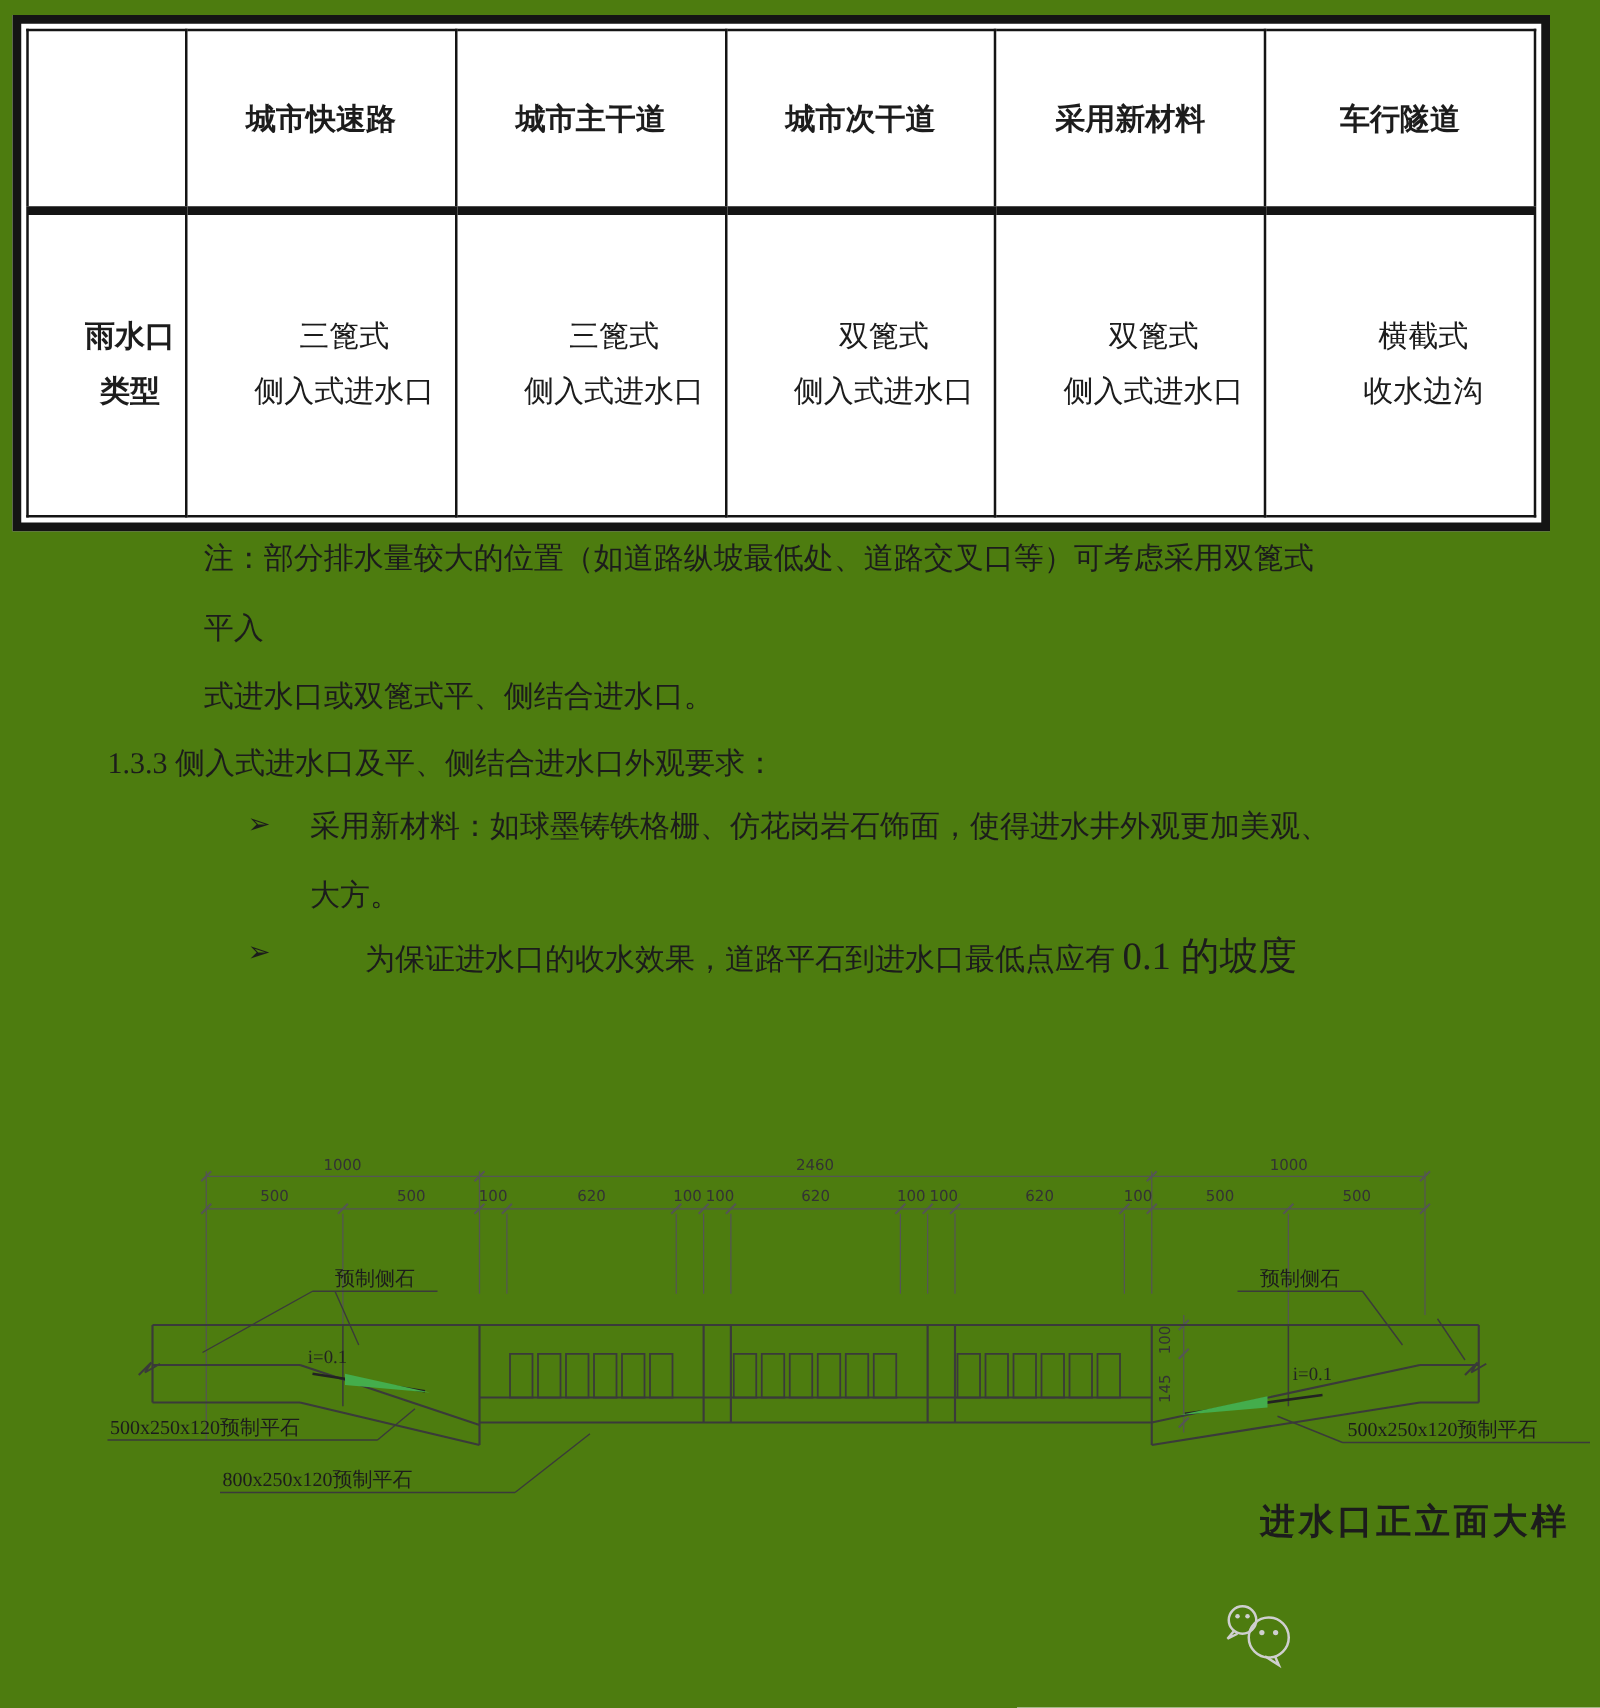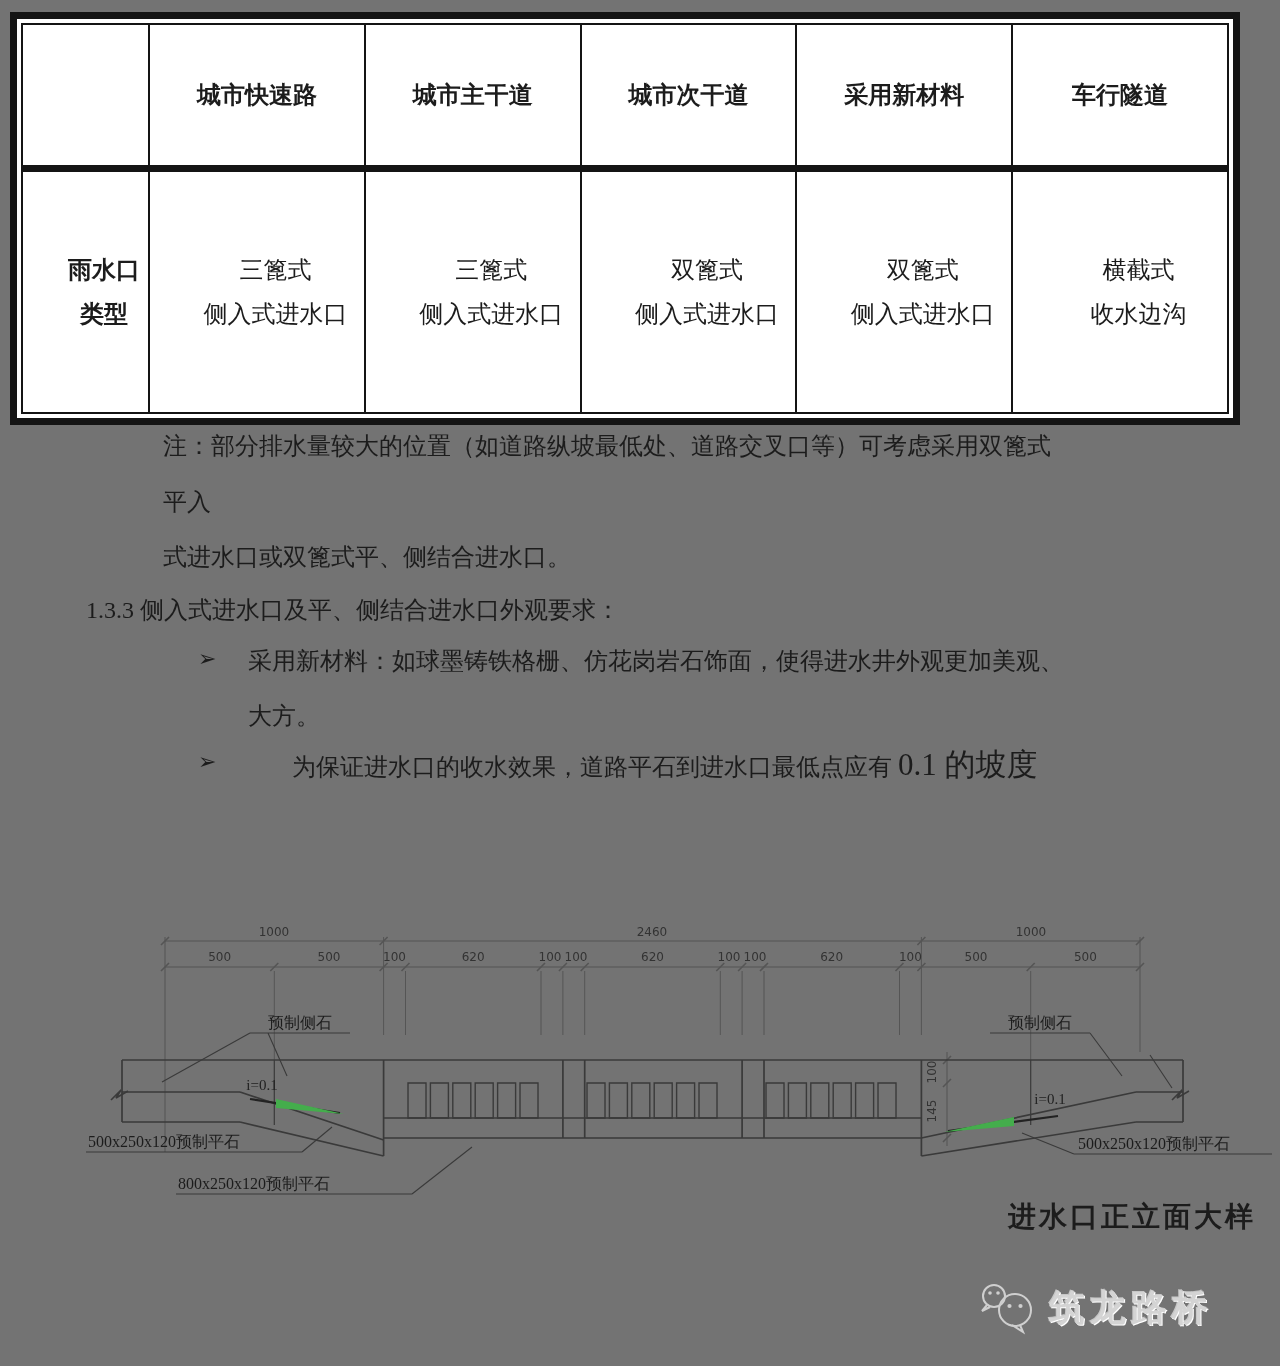--- a/index.html
+++ b/index.html
@@ -3,7 +3,7 @@
 <meta charset="utf-8">
 <style>
   html,body{margin:0;padding:0;background:#e8e8e8;}
-  .page{position:relative;width:1280px;height:1366px;background:#737373;overflow:hidden;
+  .page{position:relative;width:1280px;height:1366px;background:#4d7c0f;overflow:hidden;
         font-family:"Liberation Serif","DejaVu Serif",serif;color:#1c1c1c;}
   
   .tbl-outer{position:absolute;left:10px;top:12px;width:1208px;border:7px solid #141414;padding:4px;background:#fff;}

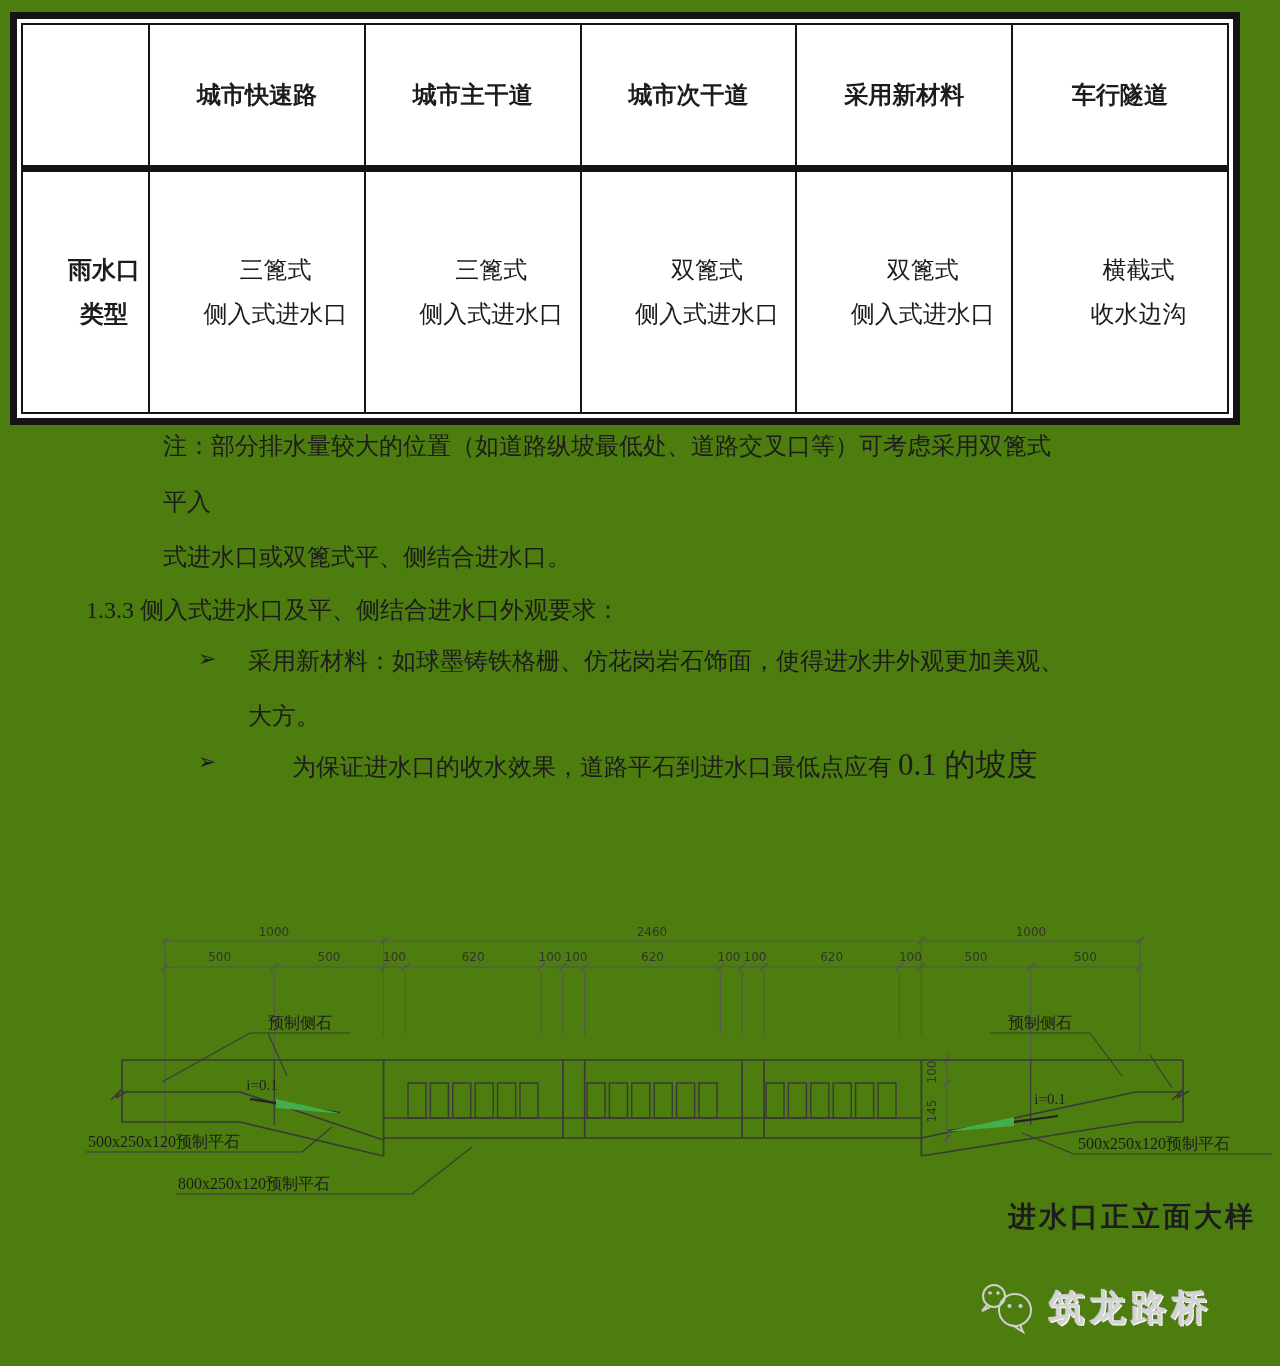--- a/index.html
+++ b/index.html
@@ -200,7 +200,6 @@
         <circle cx="45.5" cy="25" r="2.1"></circle>
       </g>
     </svg>
-    <span class="wm-text">筑龙路桥</span>
   </div>
 
 </div>

